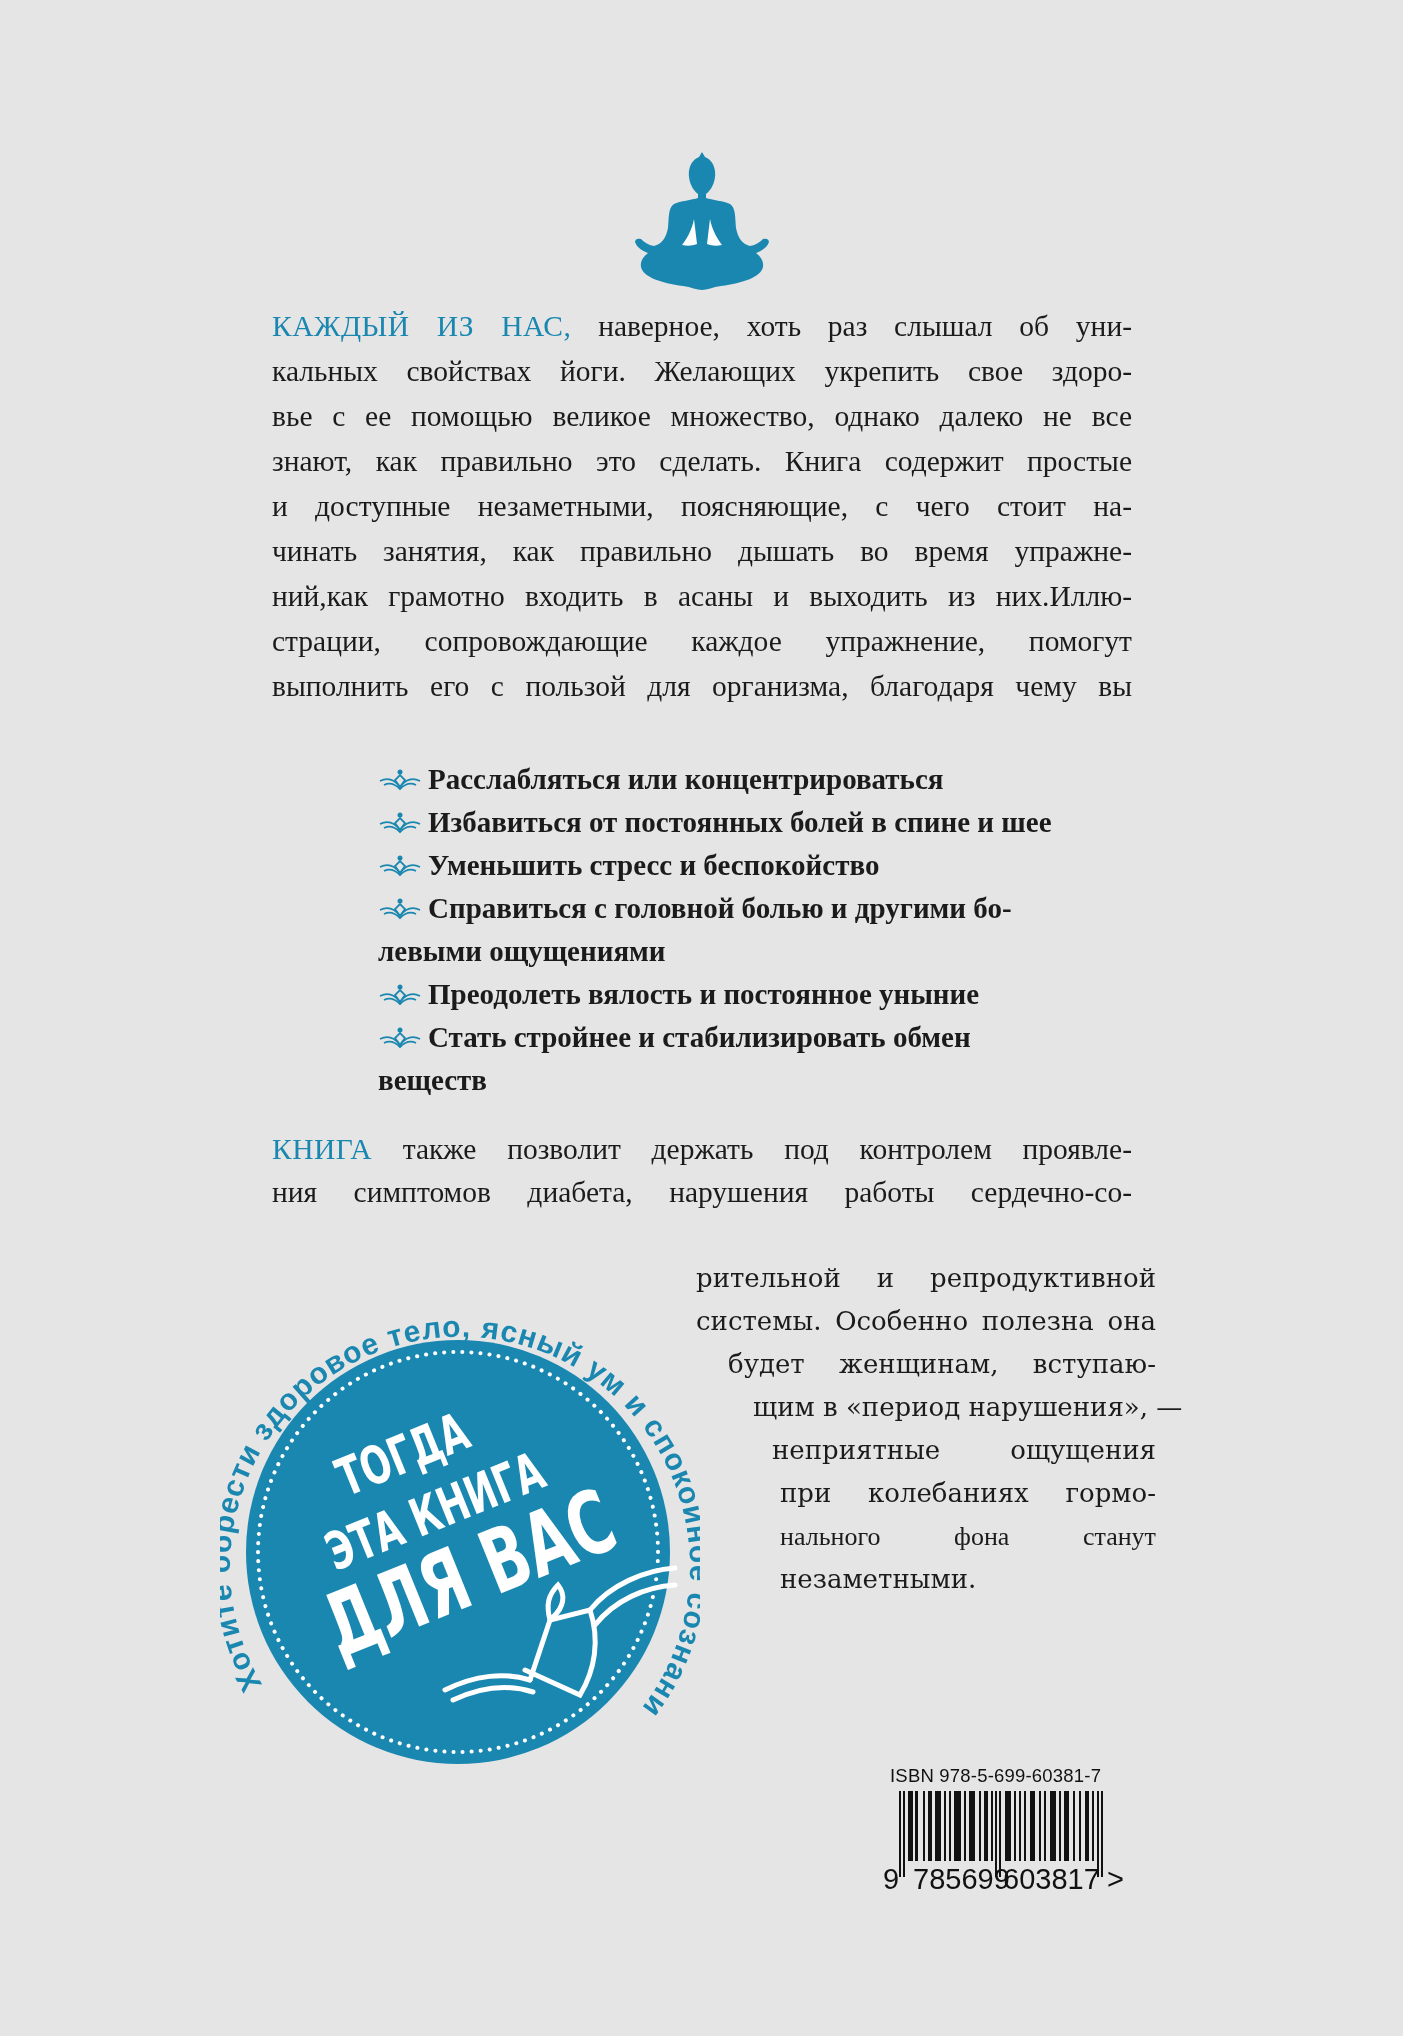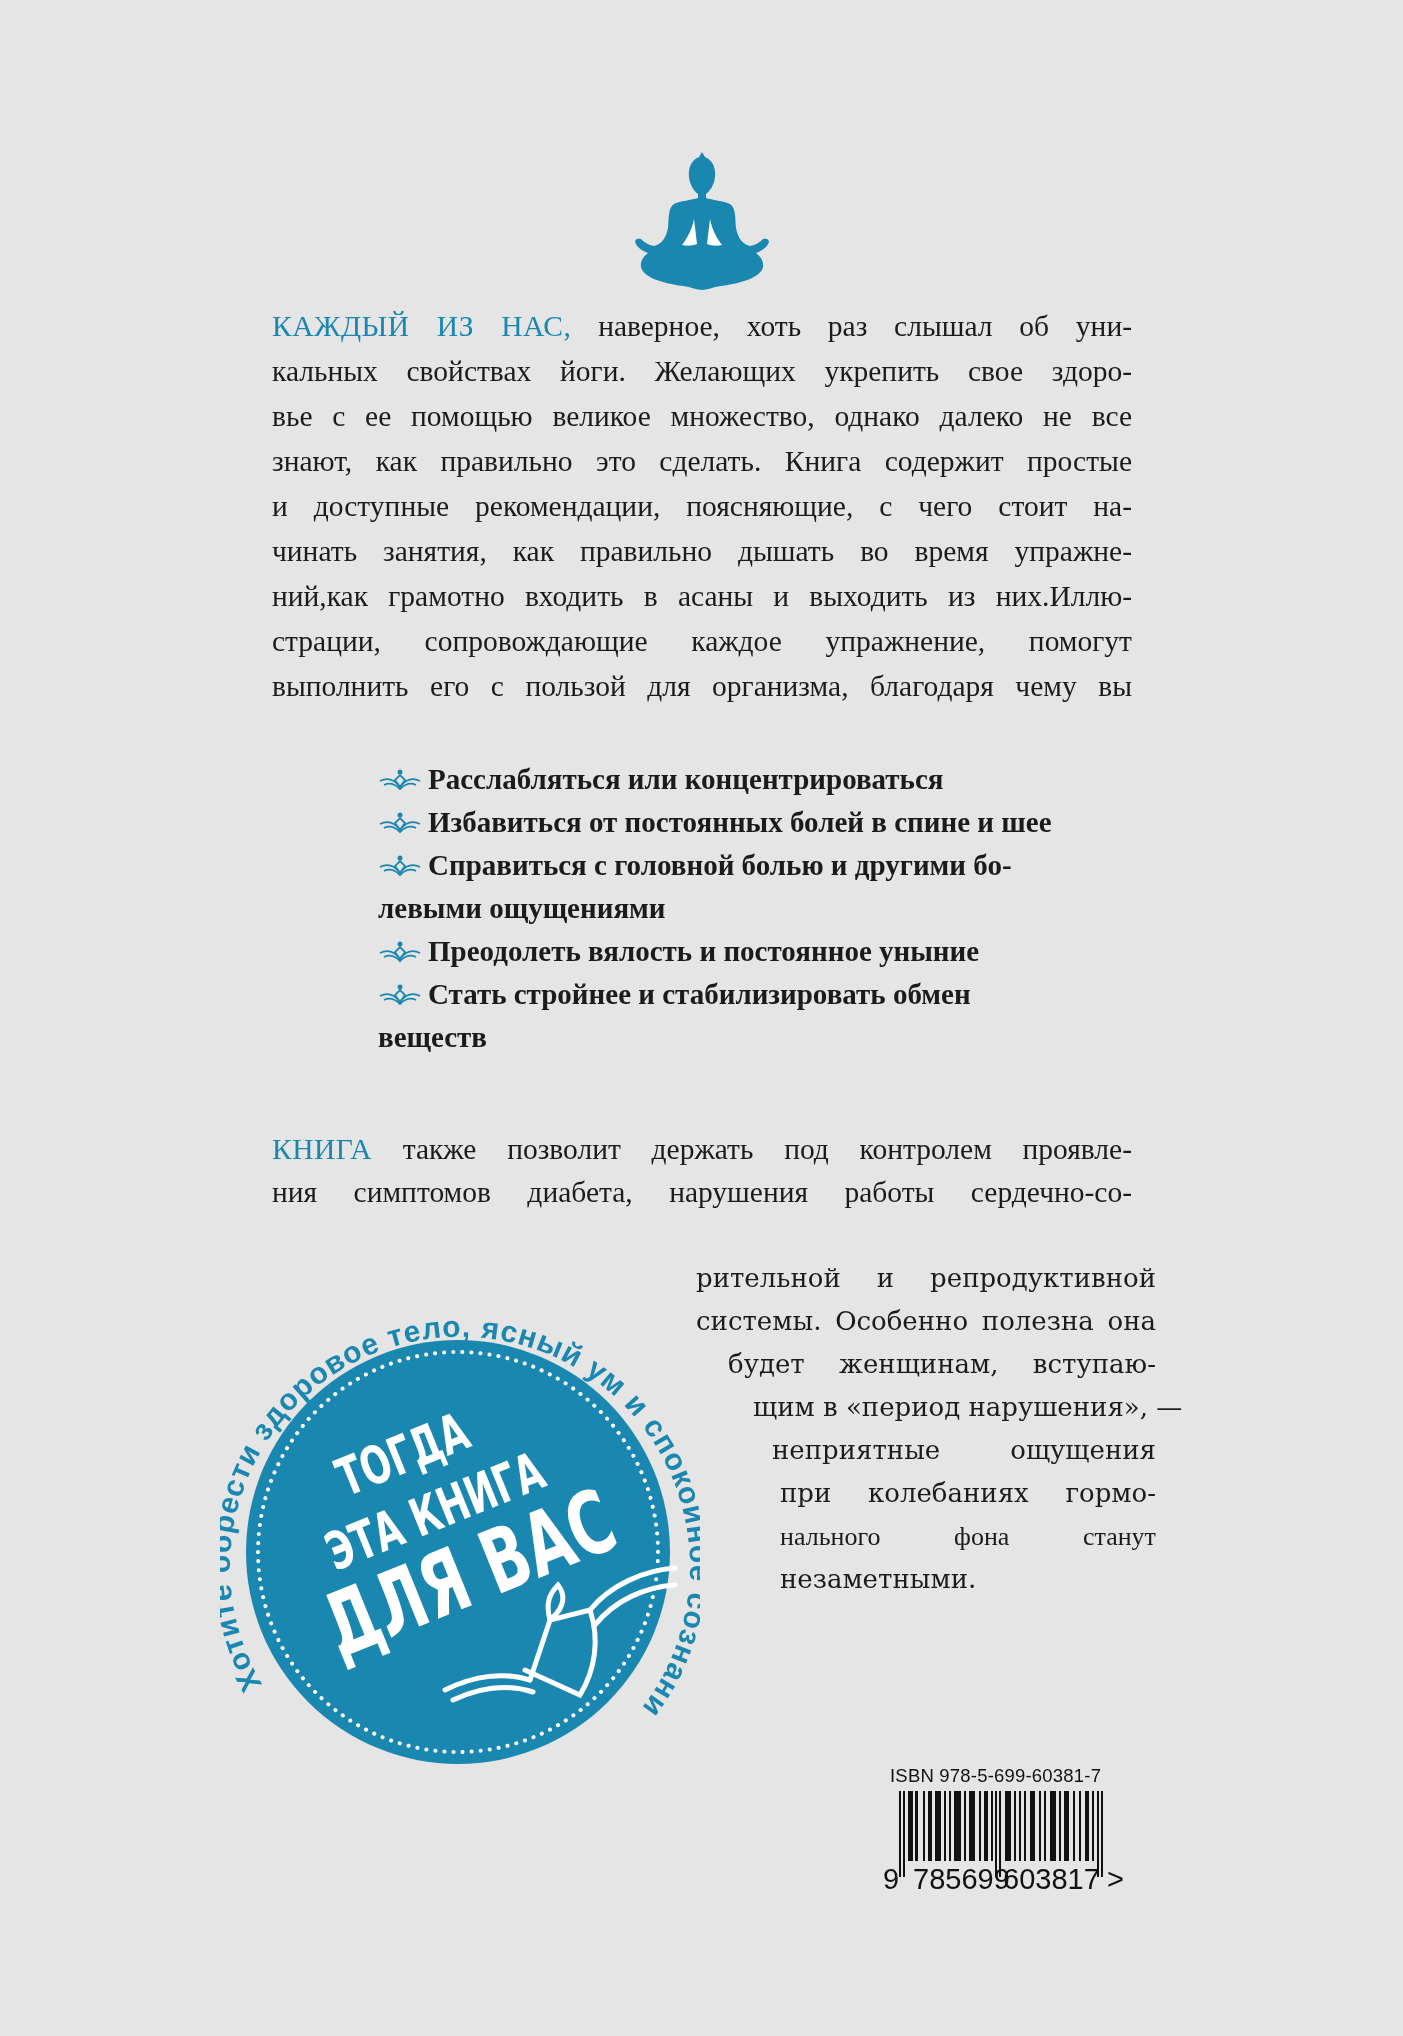--- a/index.html
+++ b/index.html
@@ -54,7 +54,7 @@
     <span class="line">кальных свойствах йоги. Желающих укрепить свое здоро-</span>
     <span class="line">вье с ее помощью великое множество, однако далеко не все</span>
     <span class="line">знают, как правильно это сделать. Книга содержит простые</span>
-    <span class="line">и доступные рекомендации, поясняющие, с чего стоит на-</span>
+    <span class="line">и доступные незаметными, поясняющие, с чего стоит на-</span>
     <span class="line">чинать занятия, как правильно дышать во время упражне-</span>
     <span class="line">ний,как грамотно входить в асаны и выходить из них.Иллю-</span>
     <span class="line">страции, сопровождающие каждое упражнение, помогут</span>

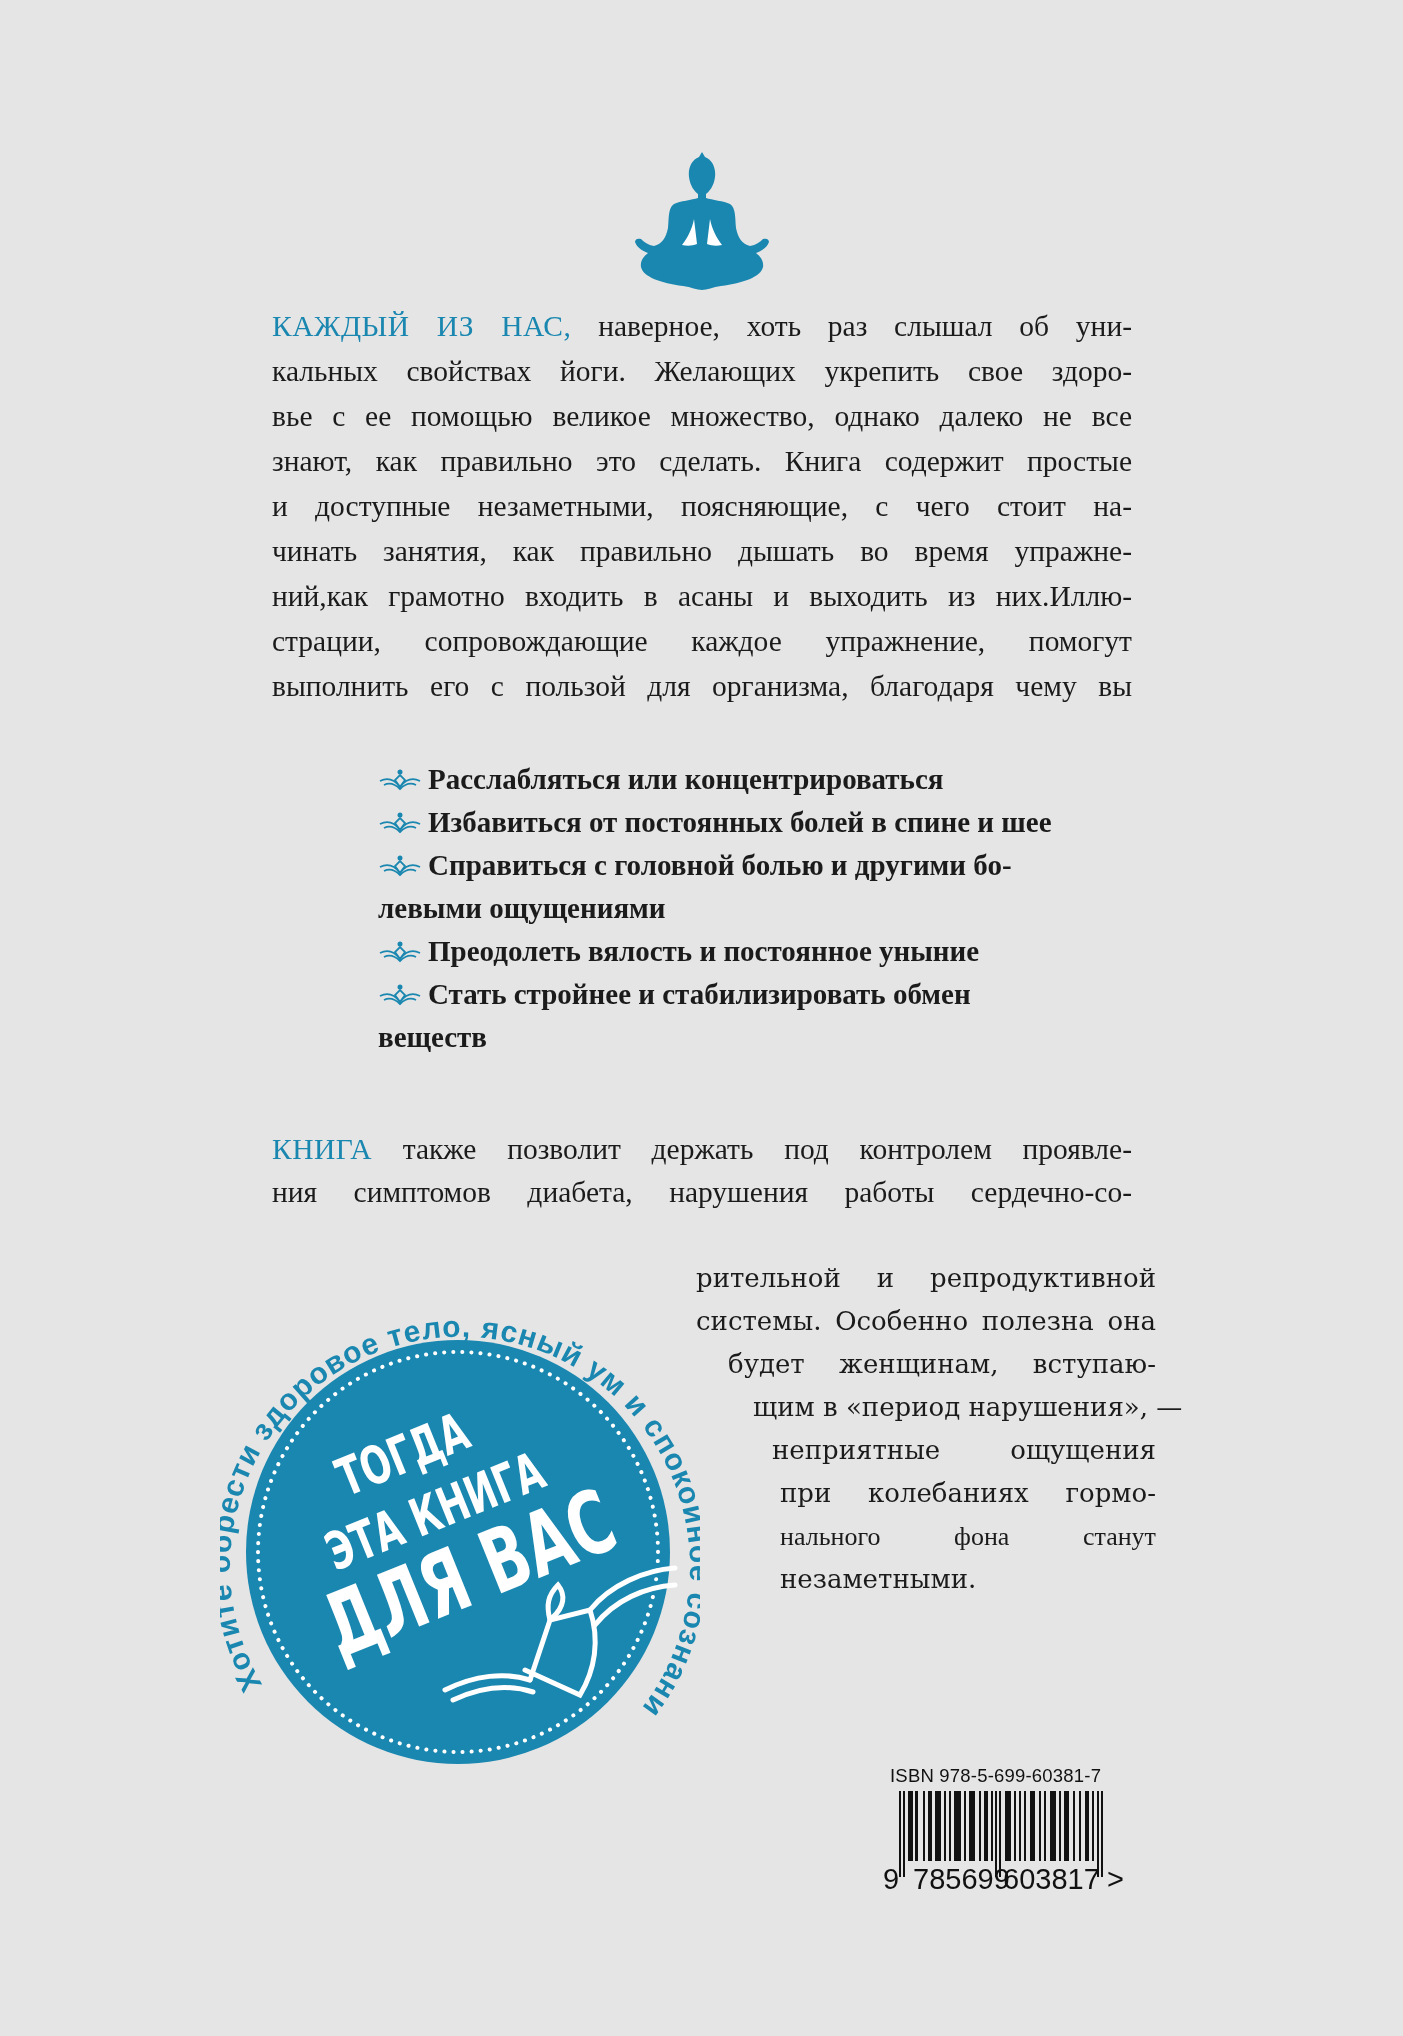--- a/index.html
+++ b/index.html
@@ -81,6 +81,16 @@
             <circle cx="22" cy="3" r="1.6" fill="#1a87b0"></circle>
           </g>
         </svg><span>Избавиться от постоянных болей в спине и шее</span>
+    </span>
+    <span class="bullet-row">
+      <svg class="bullet-icon" viewBox="0 0 44 22">
+          <g fill="none" stroke="#1a87b0" stroke-width="1.8">
+            <path d="M2 12 c8 -4 14 -2 20 6 c6 -8 12 -10 20 -6"></path>
+            <path d="M6 16 c6 -3 11 -1 16 4 c5 -5 10 -7 16 -4"></path>
+            <path d="M22 18 l-5 -7 l5 -5 l5 5 z"></path>
+            <circle cx="22" cy="3" r="1.6" fill="#1a87b0"></circle>
+          </g>
+        </svg><span>Уменьшить стресс и беспокойство</span>
     </span>
     <span class="bullet-row">
       <svg class="bullet-icon" viewBox="0 0 44 22">

